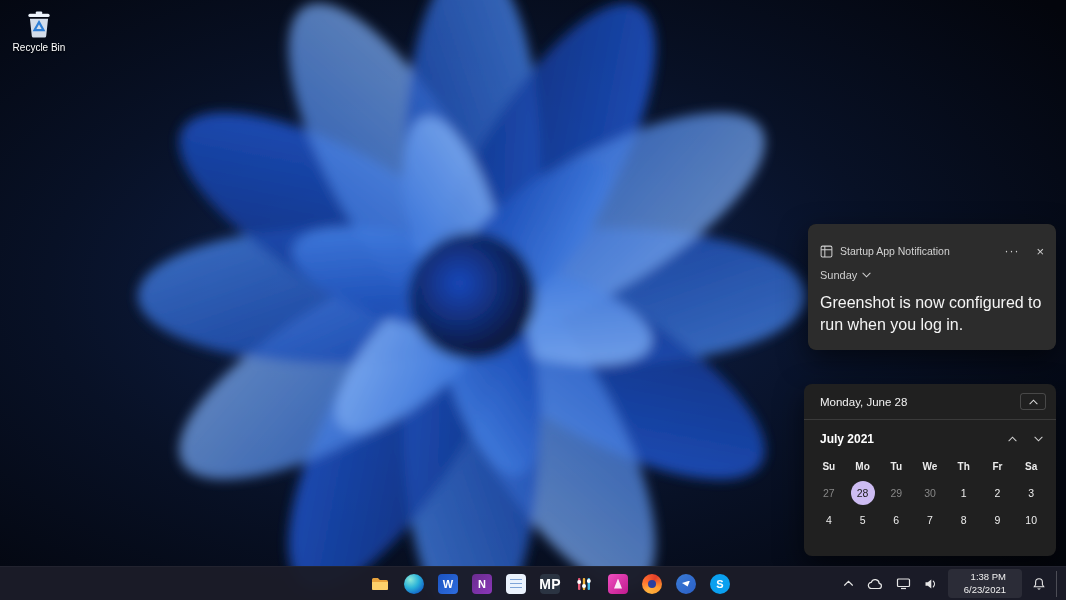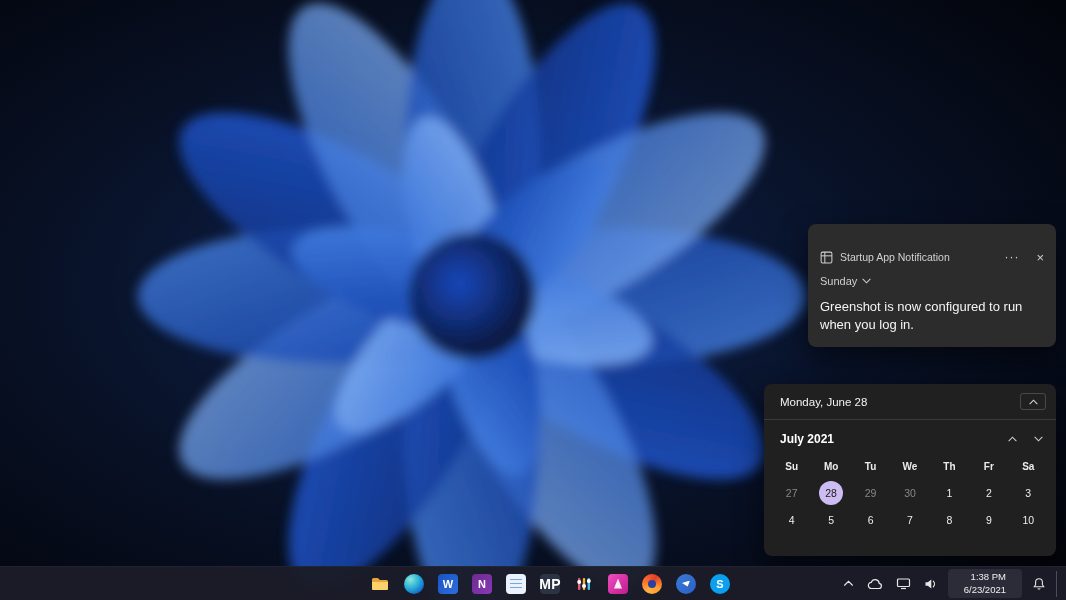--- a/index.html
+++ b/index.html
@@ -151,6 +151,15 @@
     </g>
   </svg>
 
+  <div class="recycle-bin">
+    <svg width="32" height="32" viewBox="0 0 24 24">
+      <rect x="9.5" y="2.6" width="5" height="2.2" rx="1" fill="#e8f0fa"></rect>
+      <rect x="4" y="4.4" width="16" height="2.4" rx="1.2" fill="#eef4fb"></rect>
+      <path d="M5.2 8 L18.8 8 L17.4 21 Q17.3 22.2 16.2 22.2 L7.8 22.2 Q6.7 22.2 6.6 21 Z" fill="#dfe9f5" opacity="0.95"></path>
+      <path d="M12 10.6 L15.4 16.6 L8.6 16.6 Z" fill="none" stroke="#2f7fd6" stroke-width="1.6"></path>
+    </svg>
+    <span>Recycle Bin</span>
+  </div>
 
   <div class="notif-panel">
     <div class="notif-card">

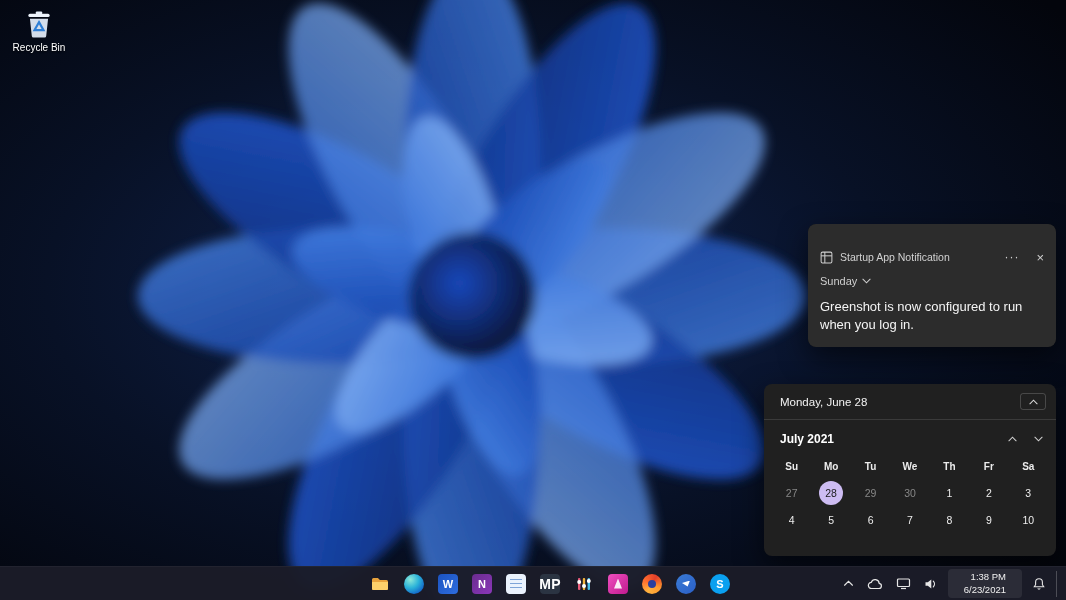--- a/index.html
+++ b/index.html
@@ -21,7 +21,7 @@
     padding:8px 10px 8px 12px; font-size:11.5px; color:#f2f2f2; }
   .clear-all { background:#3d3d3d; border:none; color:#fff; font-size:10px;
     padding:4px 9px; border-radius:3px; cursor:pointer; font-family:inherit; }
-  .notif-card { background:#2c2c2c; border-radius:8px; padding:26px 12px 13px; }
+  .notif-card { background:#2c2c2c; border-radius:8px; padding:20px 12px 13px; }
   .card-head { display:flex; align-items:center; gap:7px; color:#d2d2d2; font-size:10.5px; }
   .card-head .title { flex:1; white-space:nowrap; overflow:hidden; }
   .card-head .more { color:#cfcfcf; font-size:12px; letter-spacing:1px; cursor:pointer; }

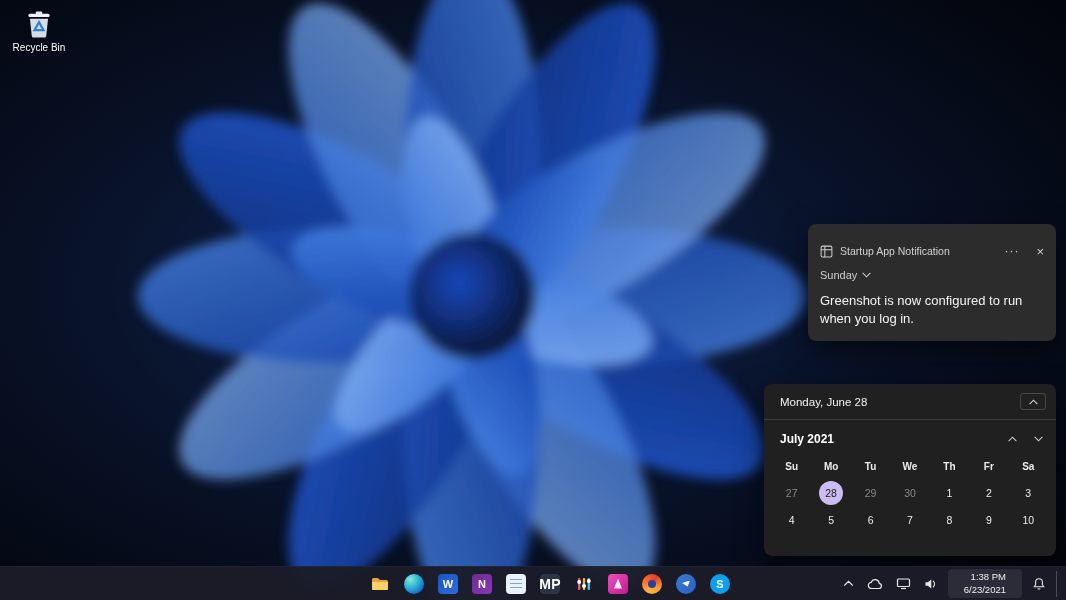--- a/index.html
+++ b/index.html
@@ -28,7 +28,7 @@
   .card-head .close { color:#cfcfcf; font-size:13px; margin-left:10px; cursor:pointer; line-height:1; }
   .group-row { margin-top:11px; display:flex; align-items:center; gap:5px;
     color:#cfcfcf; font-size:11px; cursor:pointer; }
-  .notif-body { margin-top:11px; color:#f4f4f4; font-size:13px; line-height:1.4; }
+  .notif-body { margin-top:11px; color:#f4f4f4; font-size:16px; line-height:1.4; }
   .notif-hint { margin-top:1px; color:#9a9a9a; font-size:11px; line-height:1.35; }
 
   .cal-panel { position:absolute; right:10px; top:384px; width:292px; height:172px;

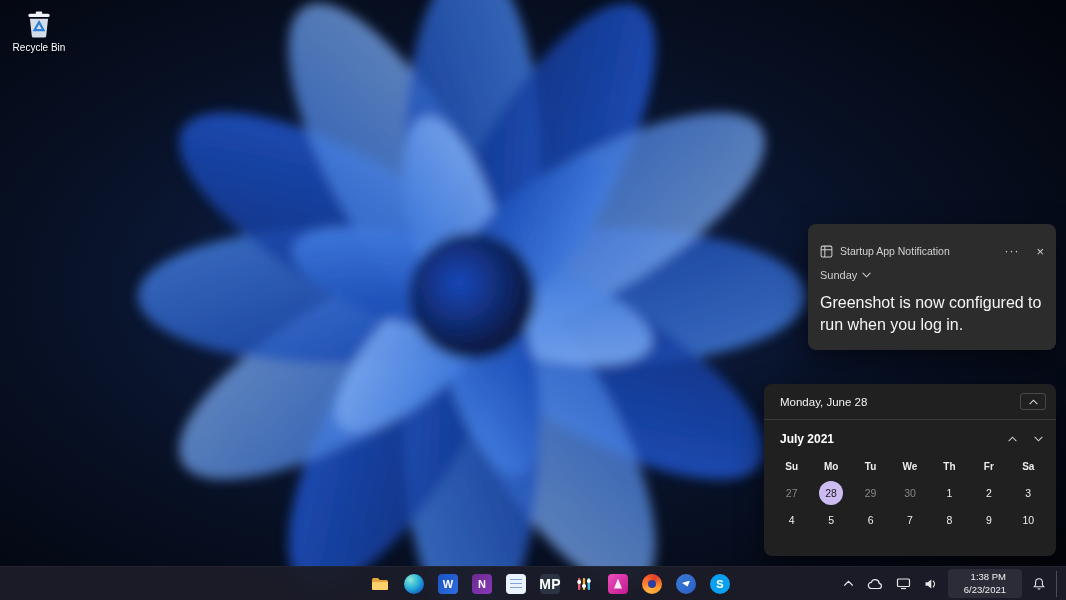--- a/index.html
+++ b/index.html
@@ -31,7 +31,7 @@
   .notif-body { margin-top:11px; color:#f4f4f4; font-size:16px; line-height:1.4; }
   .notif-hint { margin-top:1px; color:#9a9a9a; font-size:11px; line-height:1.35; }
 
-  .cal-panel { position:absolute; right:10px; top:384px; width:292px; height:172px;
+  .cal-panel { position:absolute; right:10px; top:384px; width:252px; height:172px;
     background:#202020; border-radius:8px; overflow:hidden;
     box-shadow:0 10px 28px rgba(0,0,0,.55); color:#fff; }
   .cal-header { display:flex; align-items:center; justify-content:space-between;

